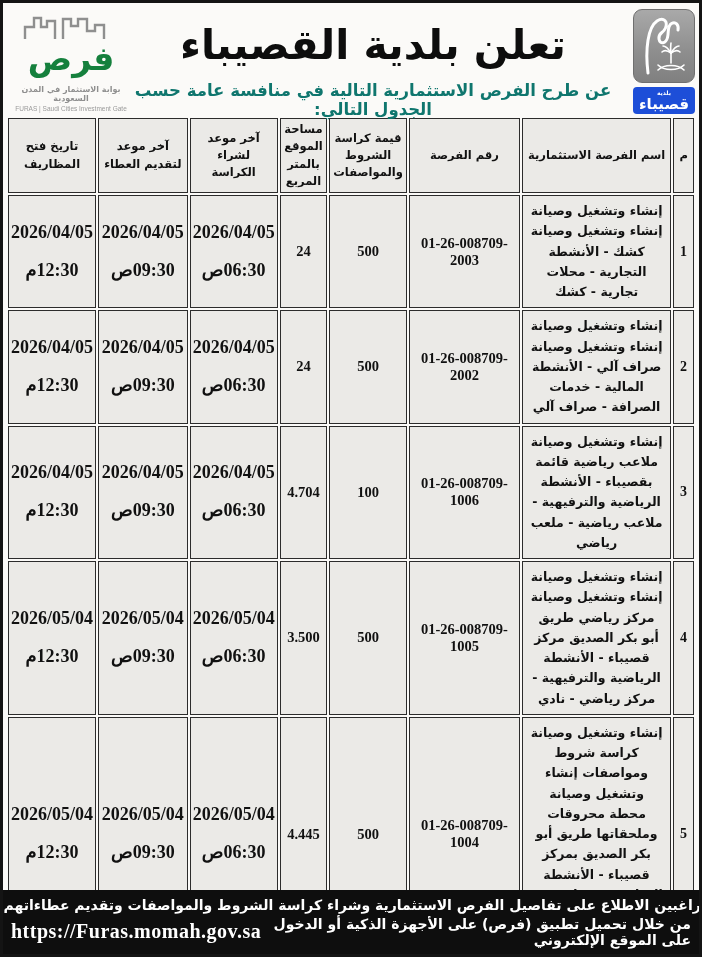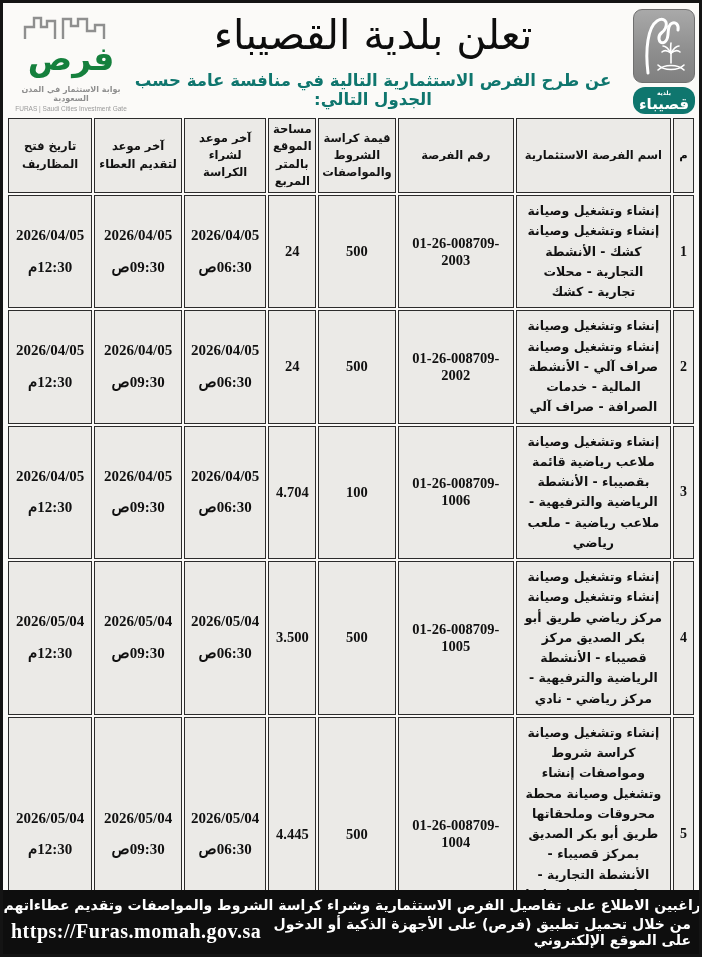--- a/index.html
+++ b/index.html
@@ -16,8 +16,8 @@
   .header { position: relative; height: 112px; background: #fbfaf8; }
   .center-head { position: absolute; right: 78px; left: 122px; top: 0; text-align: center; }
   .ad-title {
-    font-size: 41px; font-weight: normal; color: #0d0d0d;
-    letter-spacing: -1px; line-height: 1.5; margin-top: 2px;
+    font-size: 41px; font-weight: bold; color: #0d0d0d;
+    letter-spacing: -1px; line-height: 1.5; margin-top: 12px;
   }
   .ad-subtitle { font-size: 16.5px; font-weight: bold; color: #0f766e; margin-top: 4px; }
 

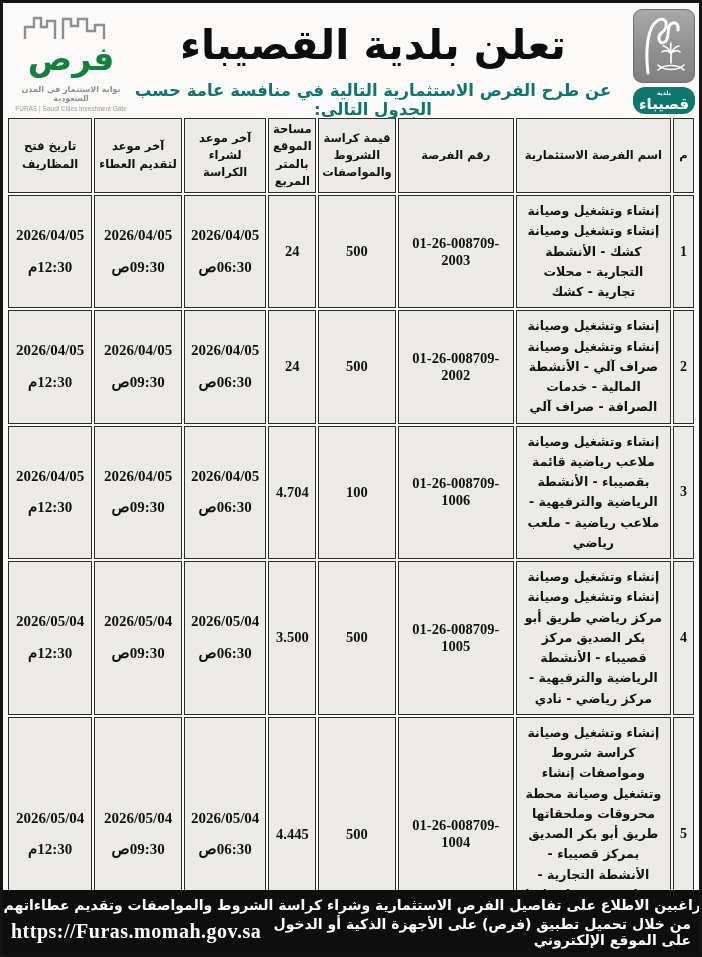--- a/index.html
+++ b/index.html
@@ -30,8 +30,8 @@
     display: flex; align-items: center; justify-content: center;
   }
   .muni-label {
-    width: 62px; height: 27px; margin-top: 4px; border-radius: 12px;
-    background: #0f766e; color: #fff;
+    width: 62px; height: 27px; margin-top: 4px; border-radius: 4px;
+    background: #1d4ed8; color: #fff;
     display: flex; flex-direction: column; align-items: center; justify-content: center;
     line-height: 1;
   }

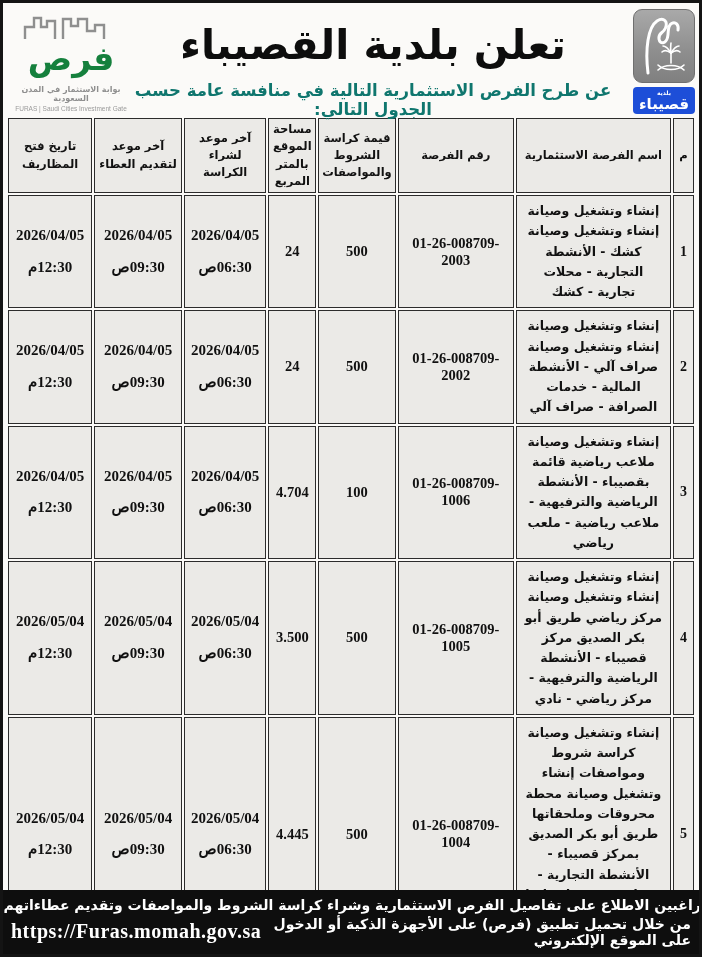--- a/index.html
+++ b/index.html
@@ -68,7 +68,7 @@
     font-family: "Liberation Serif", serif; font-size: 14.5px; font-weight: bold;
     direction: ltr;
   }
-  td.c-date { font-family: "Liberation Serif", serif; font-size: 15px; font-weight: bold; line-height: 2.1; padding: 2px; }
+  td.c-date { font-family: "Liberation Serif", serif; font-size: 18px; font-weight: bold; line-height: 2.1; padding: 2px; }
   td.c-date span { display: block; }
   
   tbody tr:nth-child(1) td { height: 82px; }

